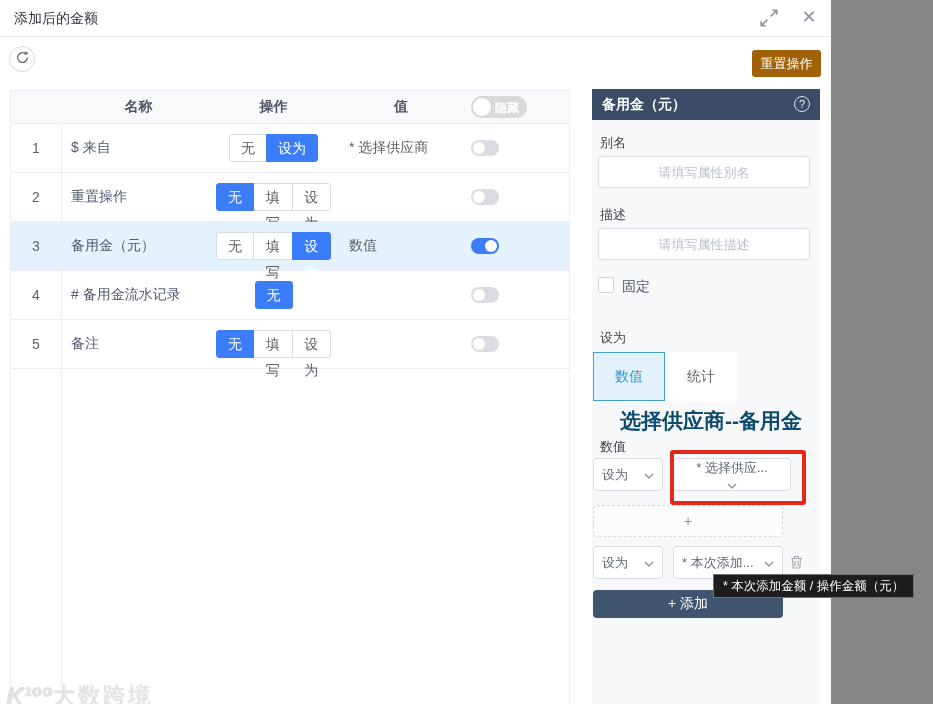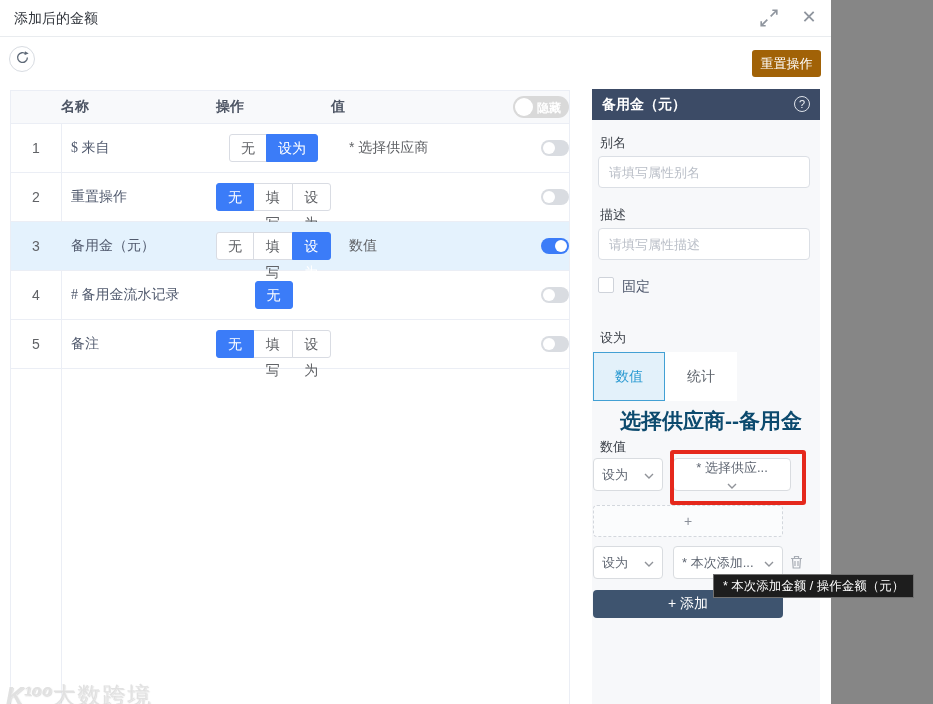--- a/index.html
+++ b/index.html
@@ -23,7 +23,7 @@
   .col-line{position:absolute;left:50px;top:0;bottom:0;width:0;border-left:1px solid #ebeef5;}
   .thead,.trow{display:grid;grid-template-columns:50px 155px 115px 140px 1fr;align-items:center;border-bottom:1px solid #ebeef5;position:relative;z-index:1;}
   .thead{height:32px;background:#f8f9fb;font-size:14px;font-weight:700;color:#4e5665;}
-  .thead .hc{text-align:left;}
+  .thead .hc{text-align:center;}
   .trow{height:48px;font-size:14px;background:transparent;}
   .trow.hl{background:#e4f2fd;}
   .cell-idx{text-align:center;color:#606266;}

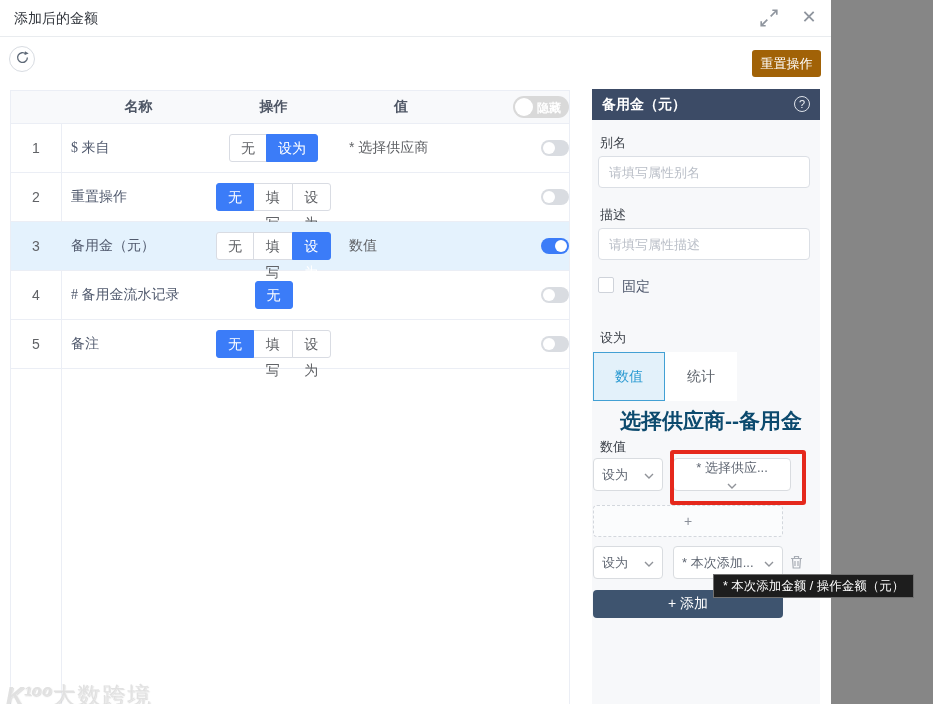--- a/index.html
+++ b/index.html
@@ -30,7 +30,7 @@
   .cell-name{padding-left:10px;color:#515a6e;font-family:Liberation Serif, serif;}
   .cell-ops{display:flex;justify-content:center;}
   .cell-val{padding-left:18px;color:#606266;}
-  .cell-sw{display:flex;justify-content:flex-end;}
+  .cell-sw{display:flex;justify-content:flex-start;}
   .segbtn{height:28px;line-height:26px;padding:0 11px;background:#fff;border:1px solid #d9dce3;color:#606266;font-size:14px;margin-left:-1px;box-sizing:border-box;cursor:pointer;font-family:inherit;}
   .segbtn:first-child{margin-left:0;border-radius:3px 0 0 3px;}
   .segbtn:last-child{border-radius:0 3px 3px 0;}

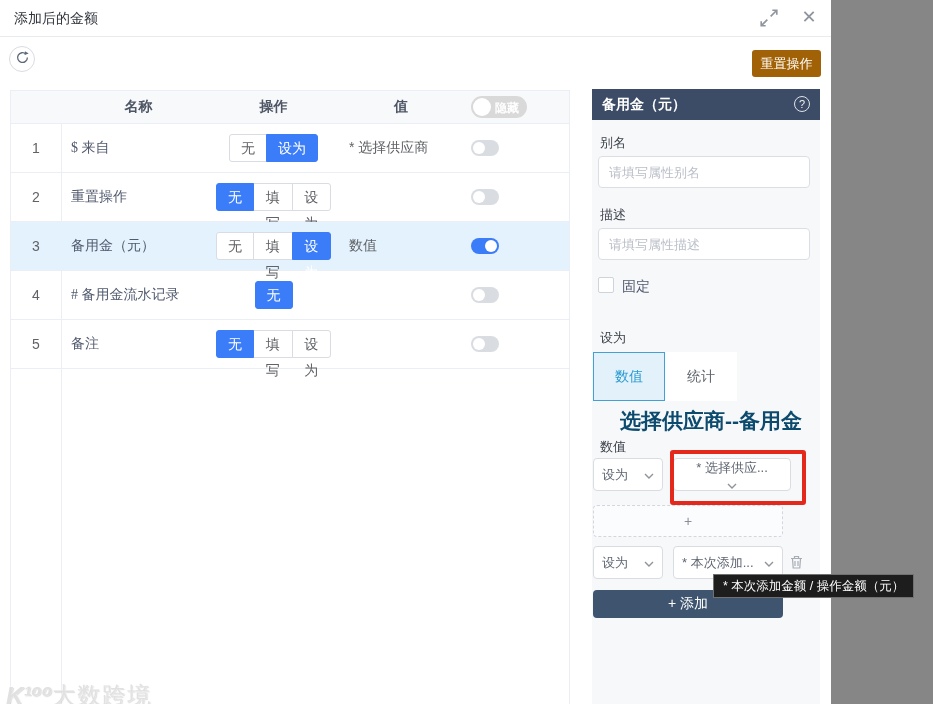--- a/index.html
+++ b/index.html
@@ -27,7 +27,7 @@
   .trow{height:48px;font-size:14px;background:transparent;}
   .trow.hl{background:#e4f2fd;}
   .cell-idx{text-align:center;color:#606266;}
-  .cell-name{padding-left:10px;color:#515a6e;font-family:Liberation Serif, serif;}
+  .cell-name{padding-left:10px;color:#515a6e;}
   .cell-ops{display:flex;justify-content:center;}
   .cell-val{padding-left:18px;color:#606266;}
   .cell-sw{display:flex;justify-content:flex-start;}

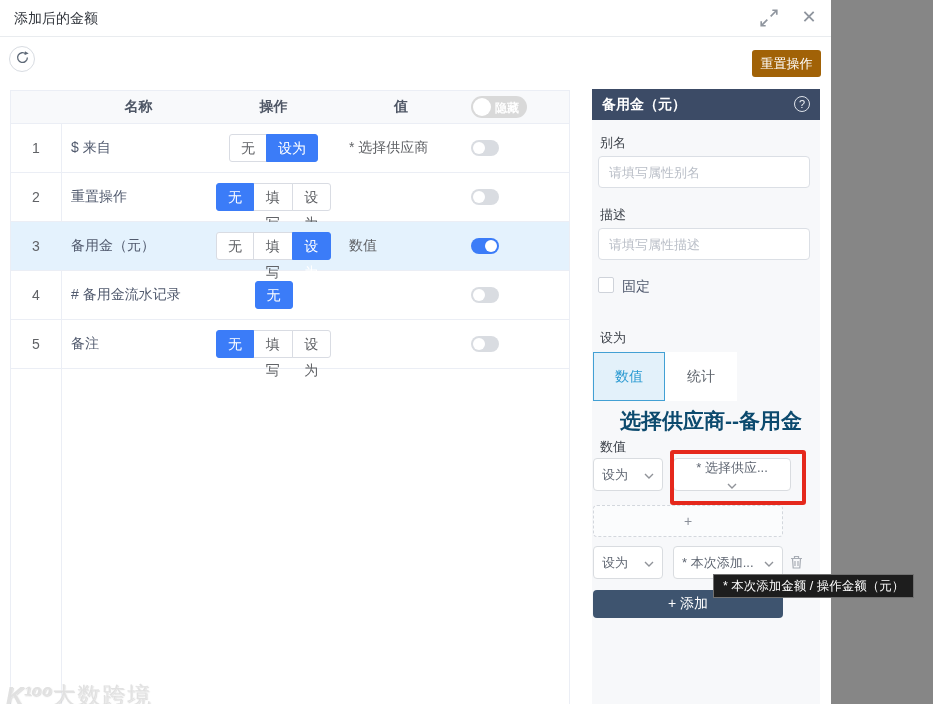--- a/index.html
+++ b/index.html
@@ -49,7 +49,7 @@
   .panel-header{position:absolute;left:0;top:0;width:100%;height:31px;background:#3c4b66;color:#fff;font-size:14px;font-weight:700;line-height:31px;padding-left:10px;box-sizing:border-box;}
   .q-icon{position:absolute;right:10px;top:7px;width:16px;height:16px;border:1px solid #dfe3ea;border-radius:50%;color:#eef1f5;font-size:11px;line-height:15px;text-align:center;font-weight:400;cursor:pointer;box-sizing:border-box;}
   .p-label{position:absolute;font-size:13px;color:#3a3f47;}
-  .p-input{position:absolute;left:6px;width:212px;height:32px;border:1px solid #dbdfe5;border-radius:4px;background:#fff;font-size:13px;color:#444;padding:0 10px;box-sizing:border-box;font-family:inherit;}
+  .p-input{position:absolute;left:6px;width:212px;height:32px;border:1px solid #dbdfe5;border-radius:4px;background:#fff;font-size:13px;color:#444;padding:0 10px;box-sizing:border-box;font-family:inherit;text-align:center;}
   .p-input::placeholder{color:#b9bec7;}
   .chk{position:absolute;left:6px;width:16px;height:16px;border:1px solid #cfd3da;border-radius:2px;background:#fff;box-sizing:border-box;cursor:pointer;}
   .chk-lbl{position:absolute;left:30px;font-size:14px;color:#515a6e;}

